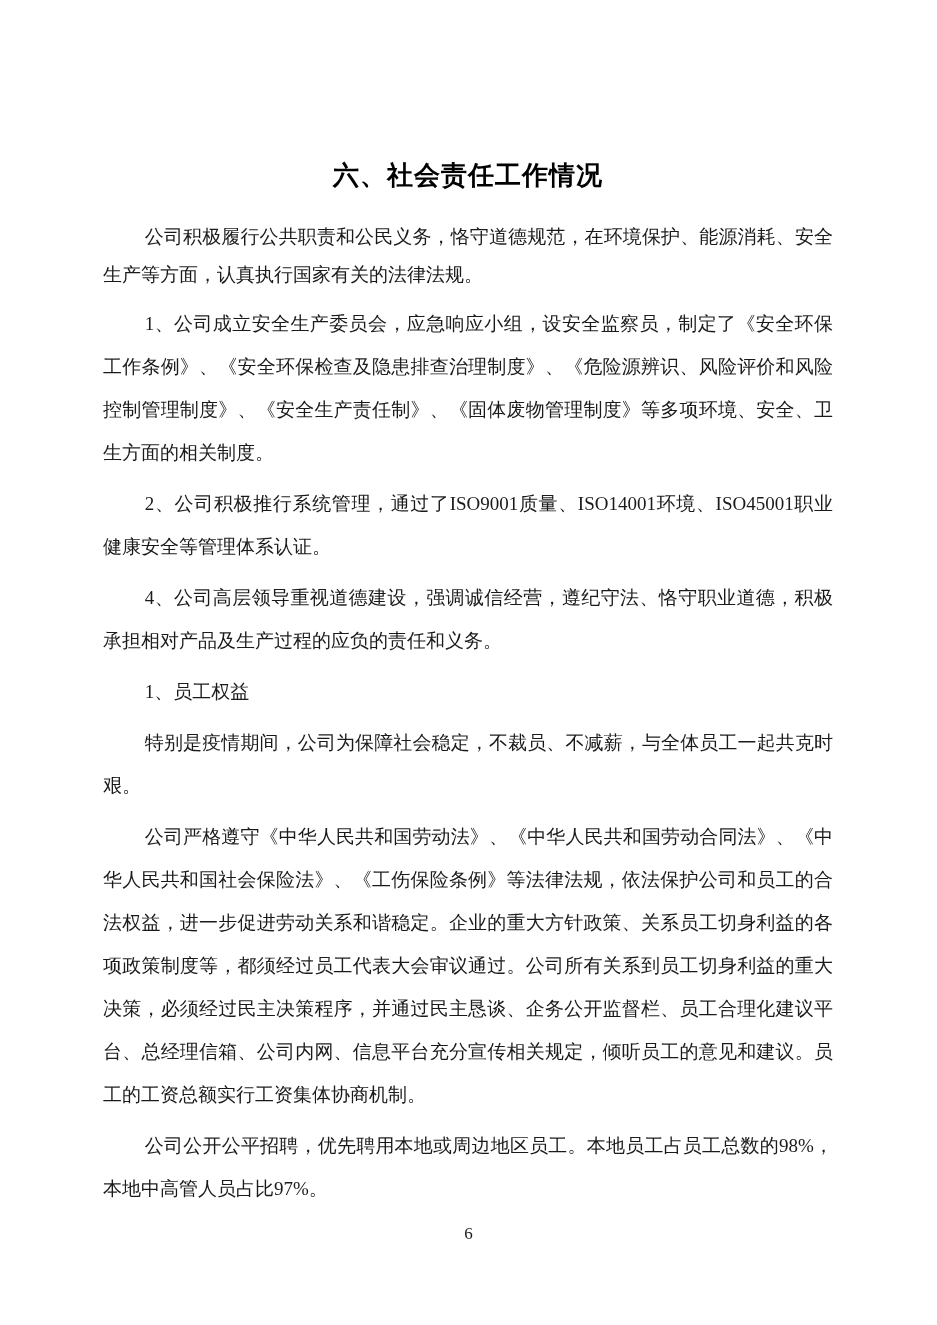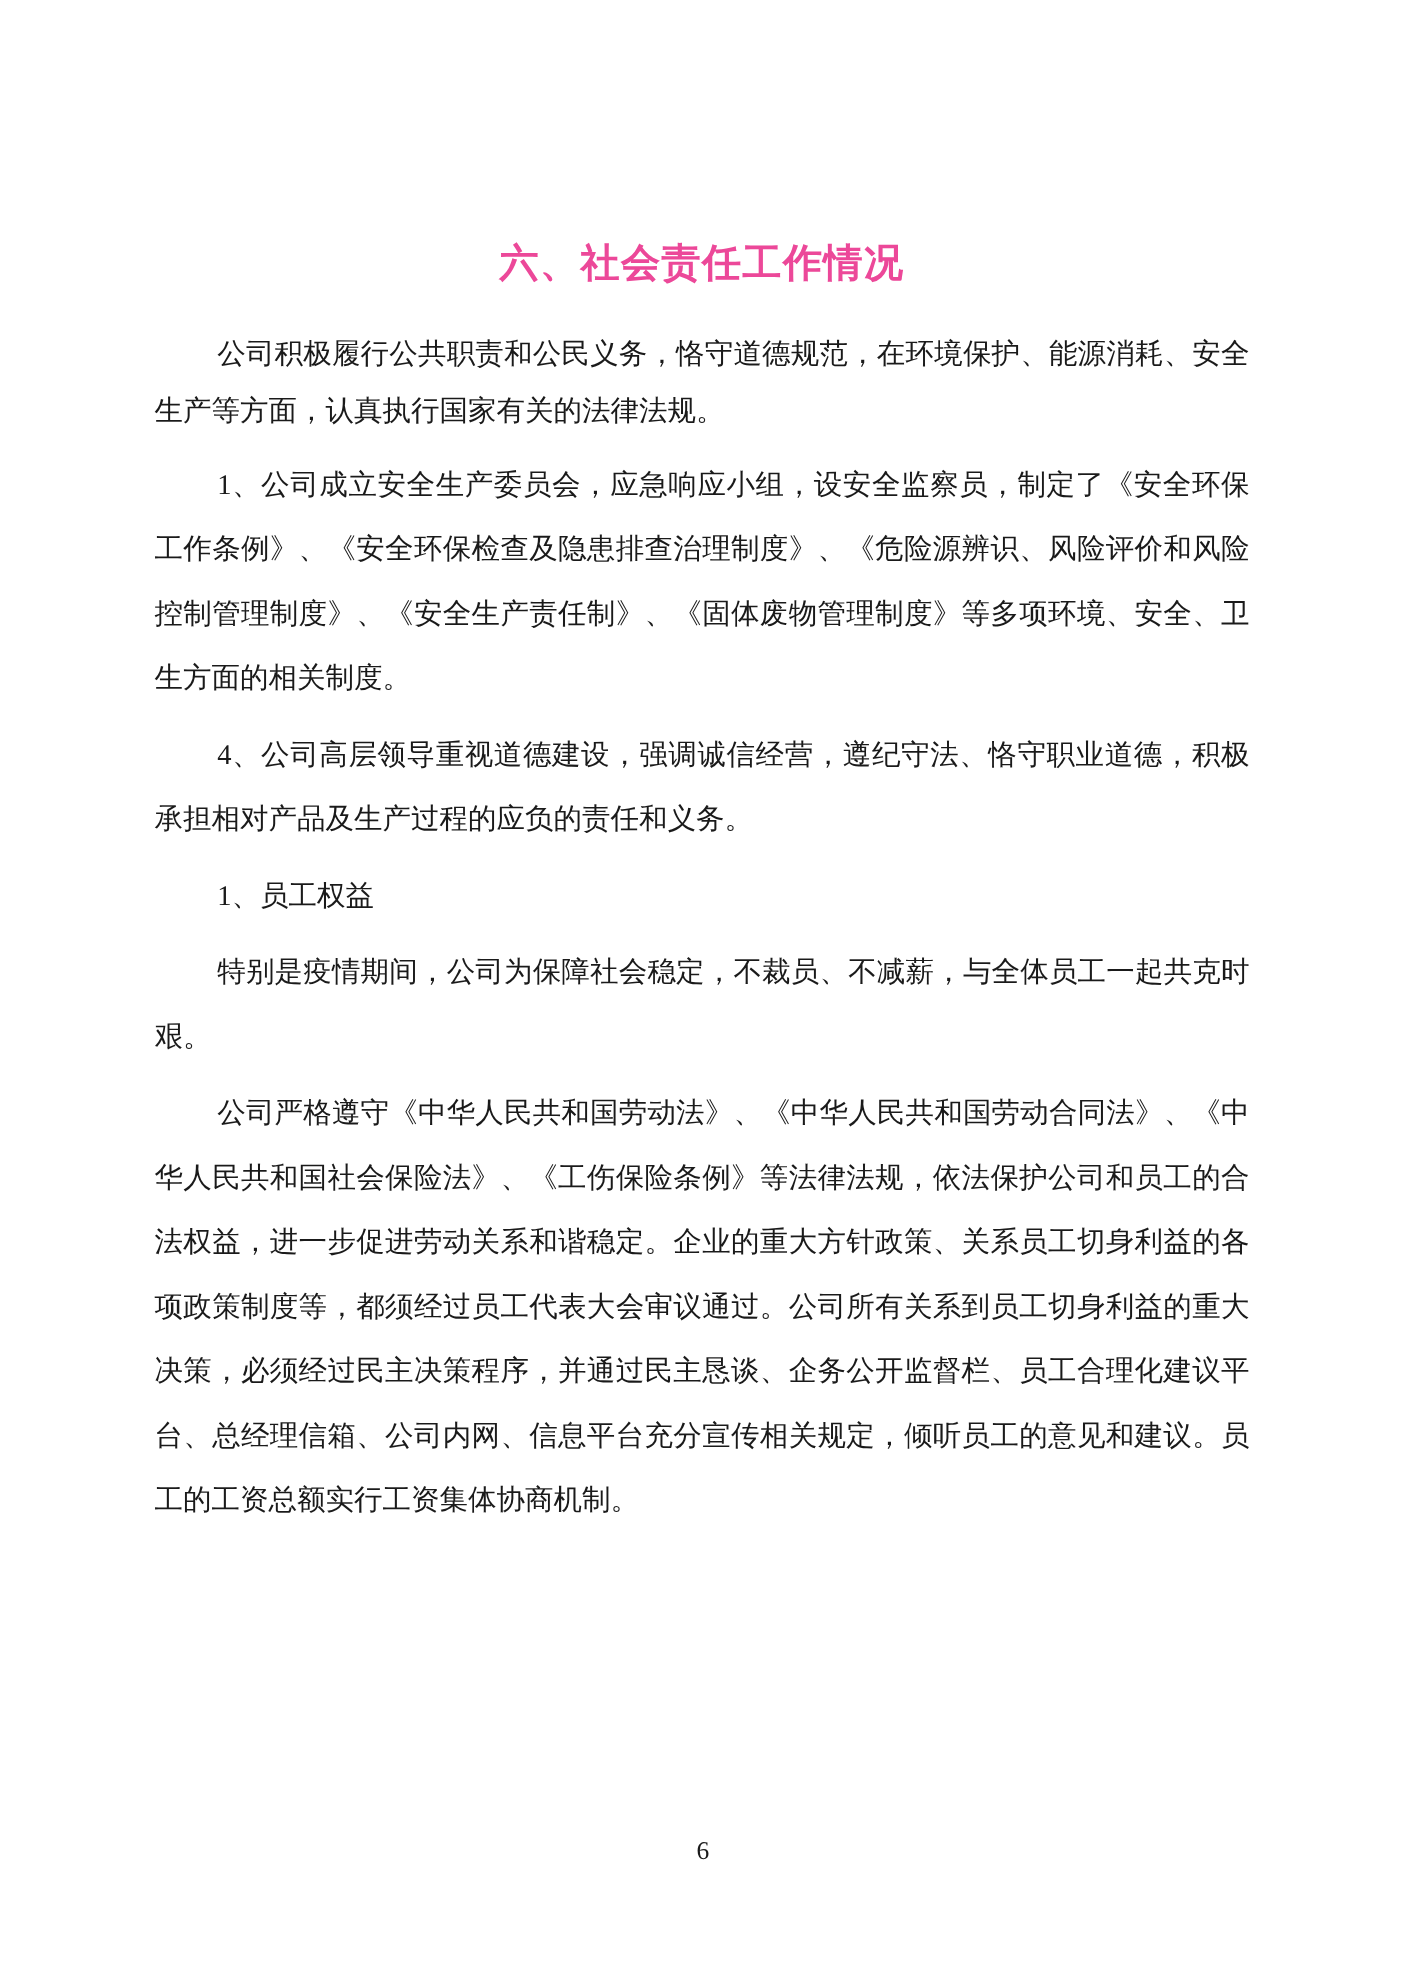--- a/index.html
+++ b/index.html
@@ -26,7 +26,7 @@
     line-height: 34px;
     letter-spacing: 1px;
     text-align: center;
-    color: #ec4899;
+    color: #000000;
     margin: 0 0 26px 0;
   }
   .para {

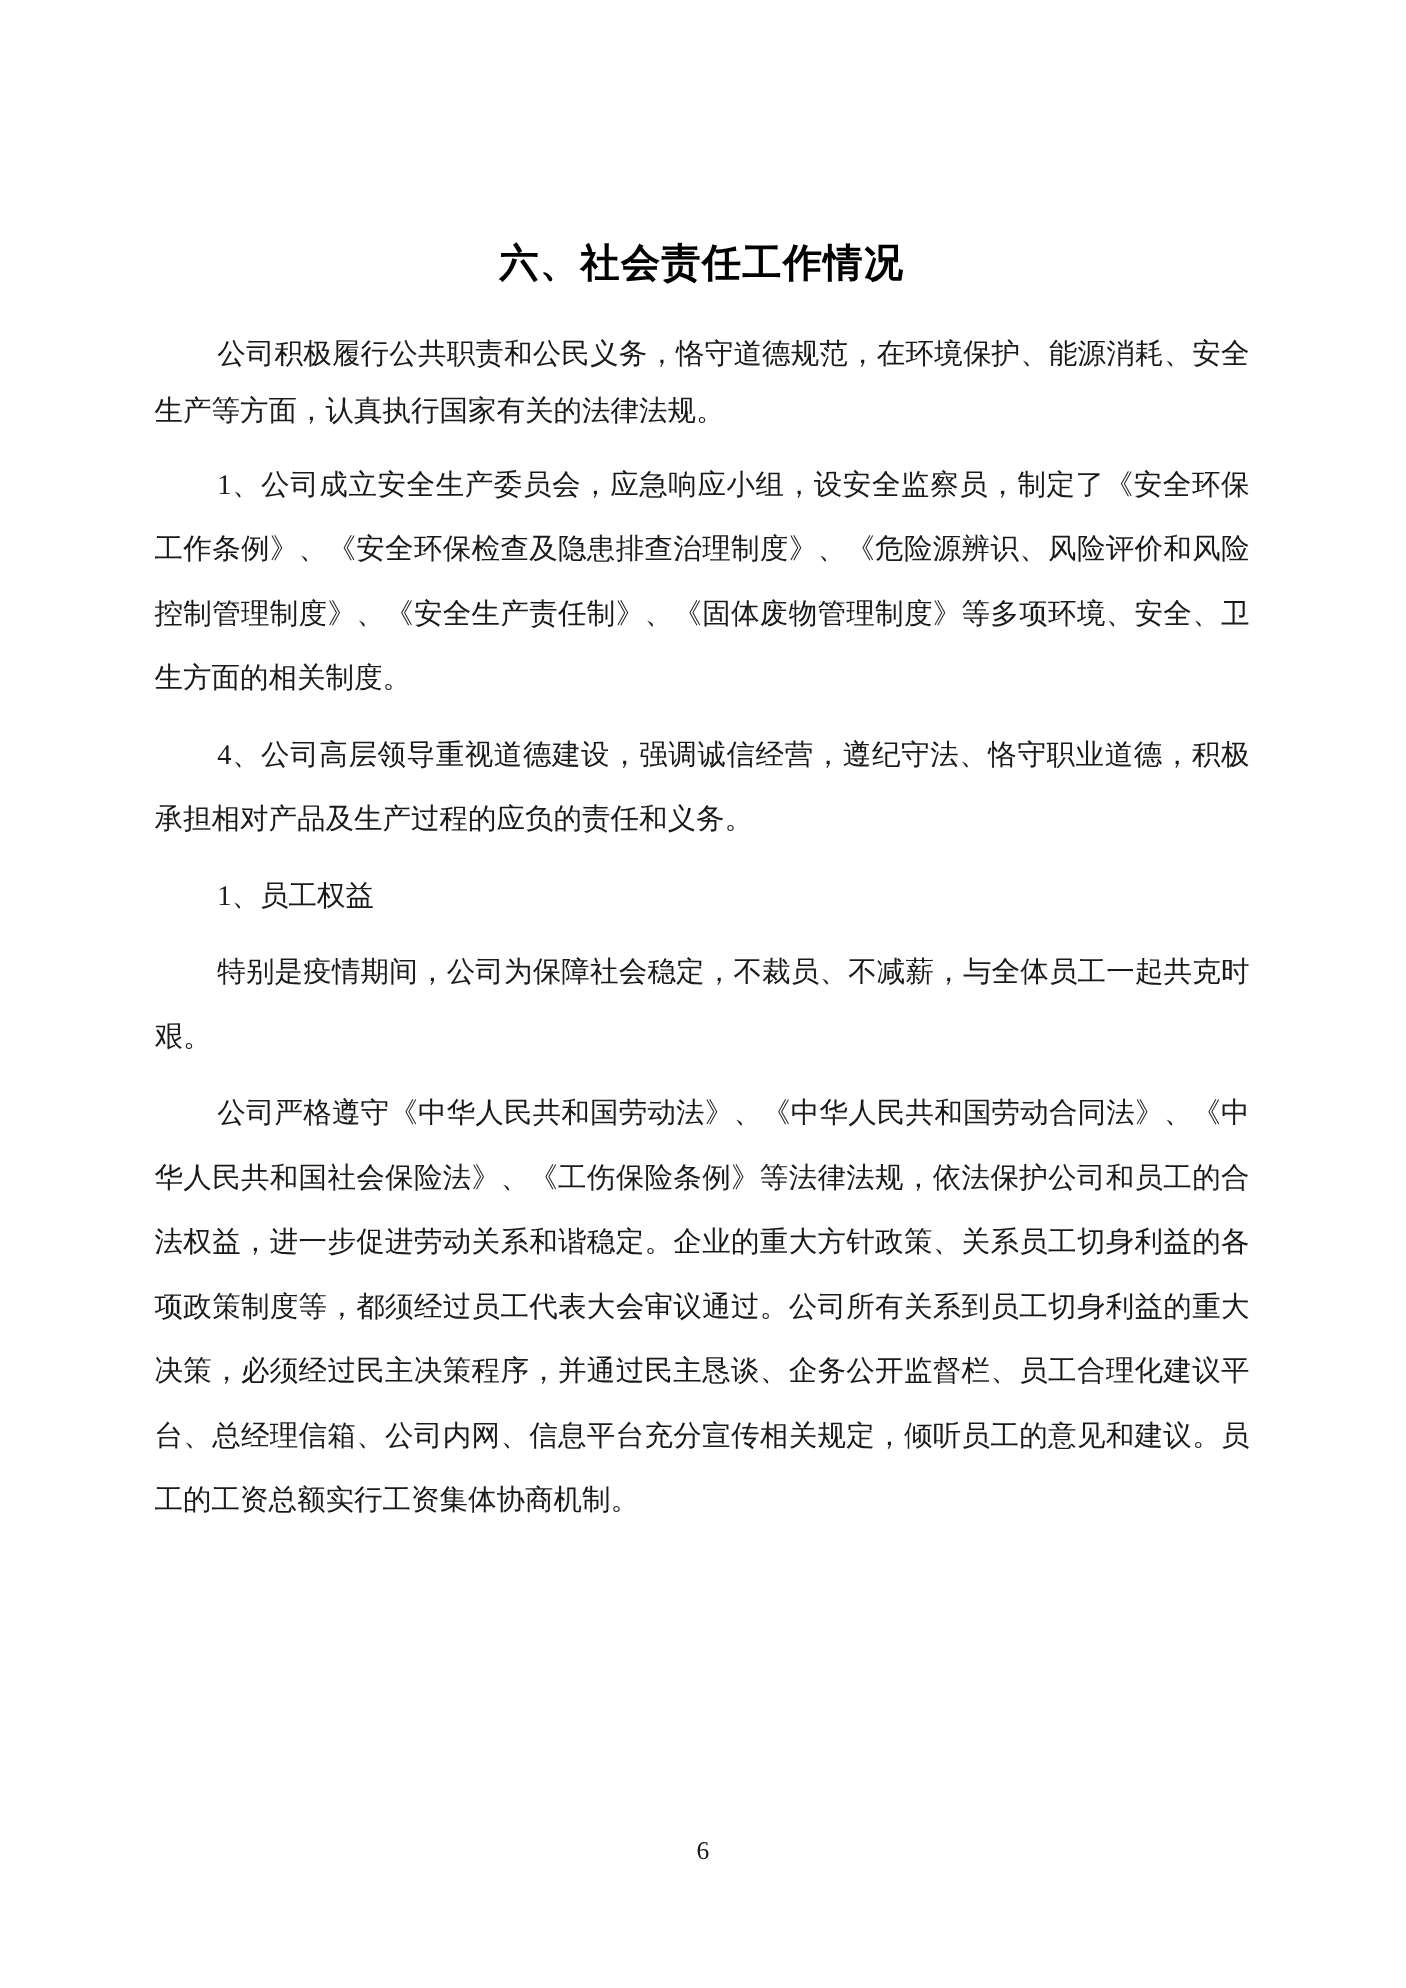--- a/index.html
+++ b/index.html
@@ -64,6 +64,7 @@
 
   <p class="para">1、公司成立安全生产委员会，应急响应小组，设安全监察员，制定了《安全环保工作条例》、《安全环保检查及隐患排查治理制度》、《危险源辨识、风险评价和风险控制管理制度》、《安全生产责任制》、《固体废物管理制度》等多项环境、安全、卫生方面的相关制度。</p>
 
+  <p class="para">2、公司积极推行系统管理，通过了ISO9001质量、ISO14001环境、ISO45001职业健康安全等管理体系认证。</p>
 
   <p class="para">4、公司高层领导重视道德建设，强调诚信经营，遵纪守法、恪守职业道德，积极承担相对产品及生产过程的应负的责任和义务。</p>
 

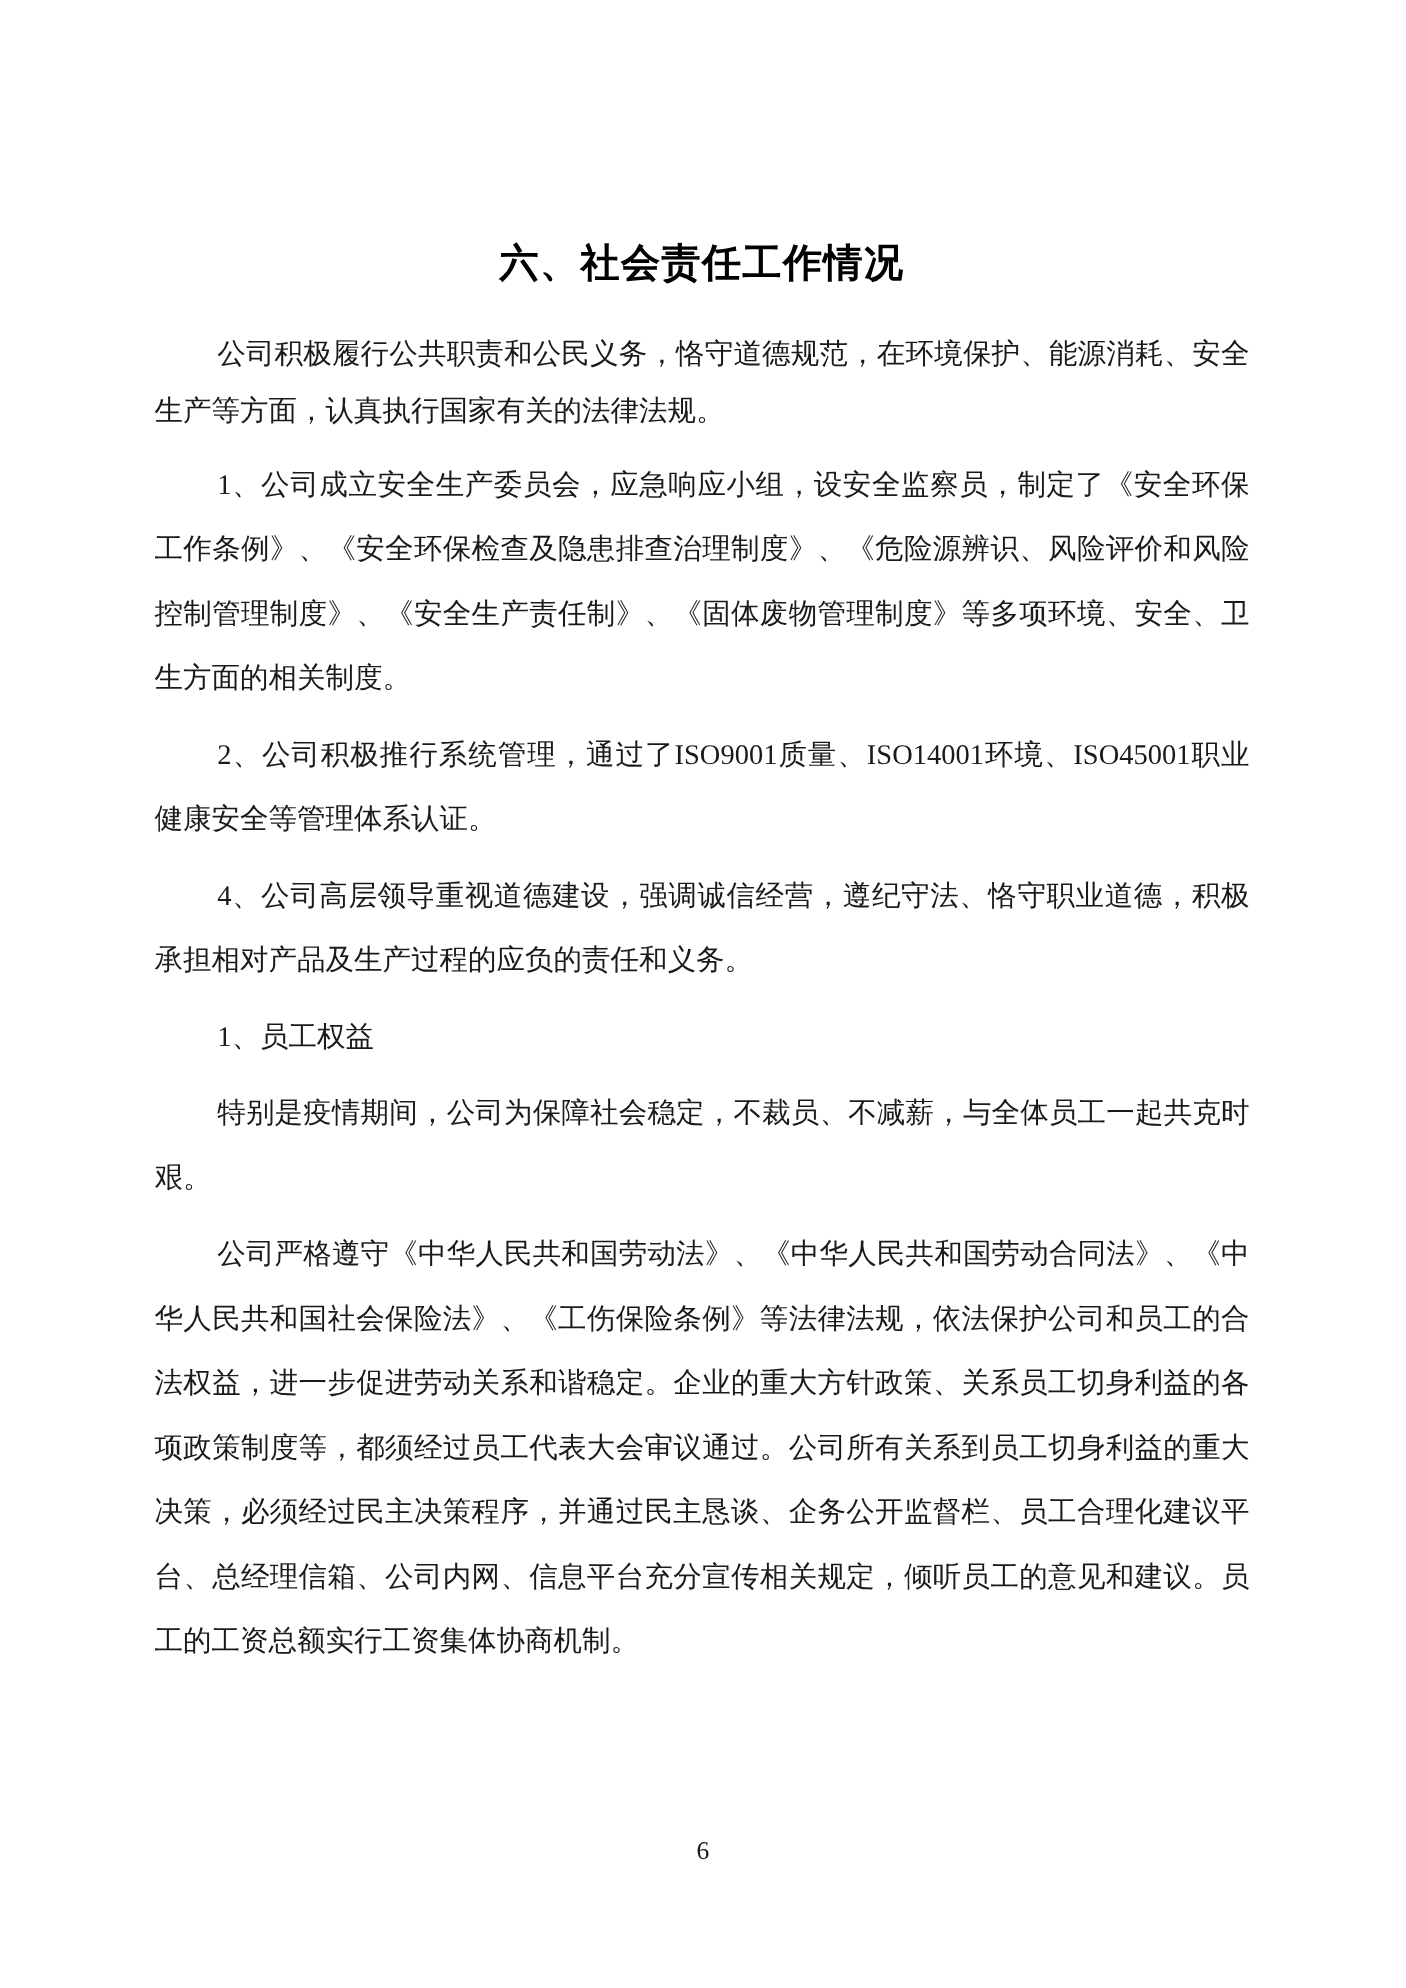--- a/index.html
+++ b/index.html
@@ -77,6 +77,7 @@
 
 
 
+  <p class="para">公司公开公平招聘，优先聘用本地或周边地区员工。本地员工占员工总数的98%，本地中高管人员占比97%。</p>
 
   <div class="page-number">6</div>
 

